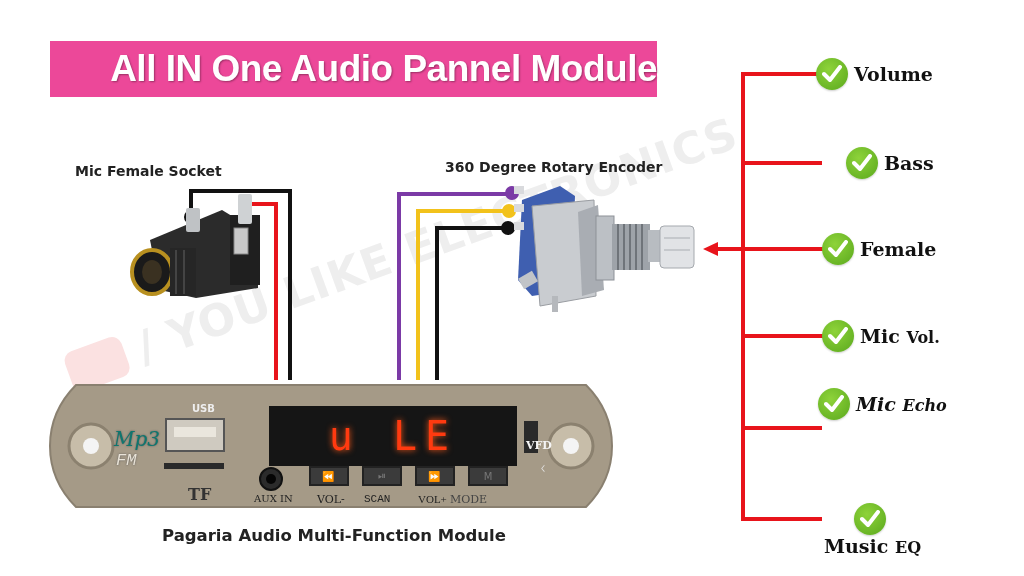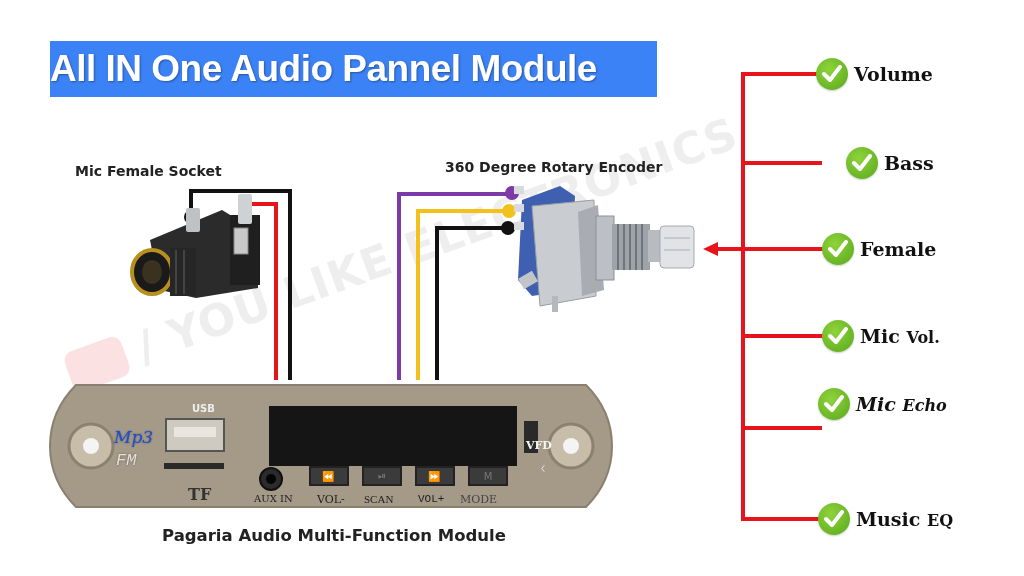--- a/index.html
+++ b/index.html
@@ -5,7 +5,7 @@
   html, body { margin:0; padding:0; }
   body { width:1024px; height:576px; background:#ffffff; position:relative; overflow:hidden; font-family:"DejaVu Sans", sans-serif; }
   .abs { position:absolute; }
-  #title-banner { left:50px; top:41px; width:607px; height:56px; background:#3b82f6; display:flex; align-items:center; justify-content:flex-start; }
+  #title-banner { left:50px; top:41px; width:607px; height:56px; background:#ec4899; display:flex; align-items:center; justify-content:flex-end; }
   #title-banner span { color:#fff; font-family:"Liberation Sans", sans-serif; font-weight:bold; font-size:37px; letter-spacing:-0.5px; text-shadow:1px 1px 2px rgba(0,0,0,0.35); }
   .label-sans { font-family:"DejaVu Sans", sans-serif; font-weight:bold; color:#222;text-align:right; }
   #mic-label { left:75px; top:163px; font-size:14px; }

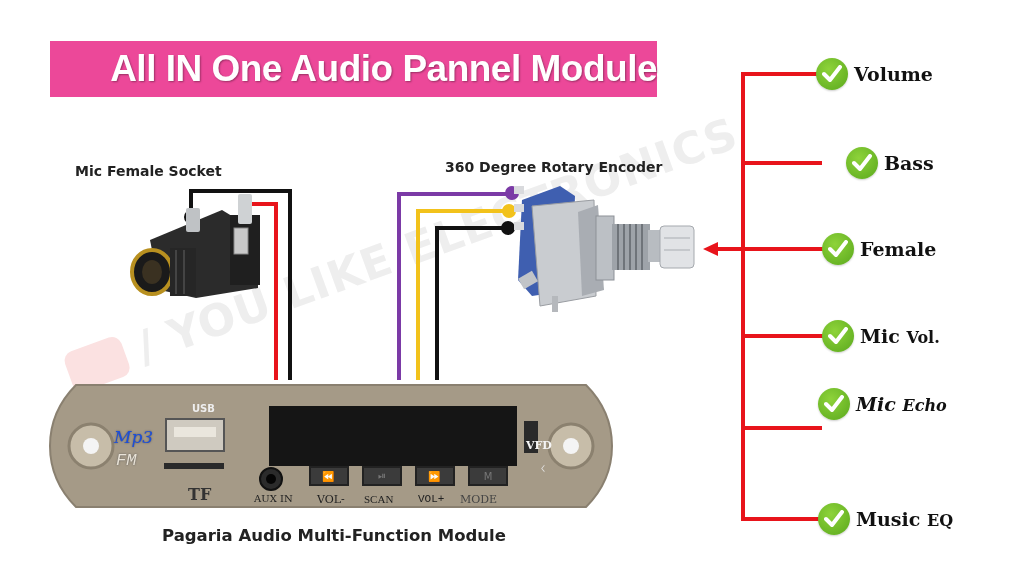--- a/index.html
+++ b/index.html
@@ -117,7 +117,7 @@
   <div class="abs" style="left:120px;top:38px;width:58px;height:32px;"></div>
   <div class="abs" style="left:118px;top:80px;width:60px;height:10px;"></div>
   <div class="abs" style="left:142px;top:104px;font-size:16px;color:#333;font-family:'DejaVu Serif',serif;font-weight:bold;">TF</div>
-  <div class="abs" style="left:68px;top:46px;font-size:17px;color:#1d4ed8;font-family:'DejaVu Serif',serif;font-style:italic;text-shadow:0 0 2px #555;">Mp3</div>
+  <div class="abs" style="left:68px;top:46px;font-size:20px;color:#0f766e;font-family:'DejaVu Serif',serif;font-style:italic;text-shadow:0 0 2px #555;">Mp3</div>
   <div class="abs" style="left:70px;top:70px;font-size:17px;color:#e9e3d7;font-family:Liberation Mono, monospace;font-style:italic;text-shadow:0 0 2px #555;">FM</div>
   <div class="abs" style="left:480px;top:58px;font-size:11px;color:#f4f4f4;font-family:'DejaVu Serif',serif;font-weight:bold;">VFD</div>
   <div class="abs" style="left:492px;top:78px;font-size:16px;color:#e6e6e6;">ᚲ</div>

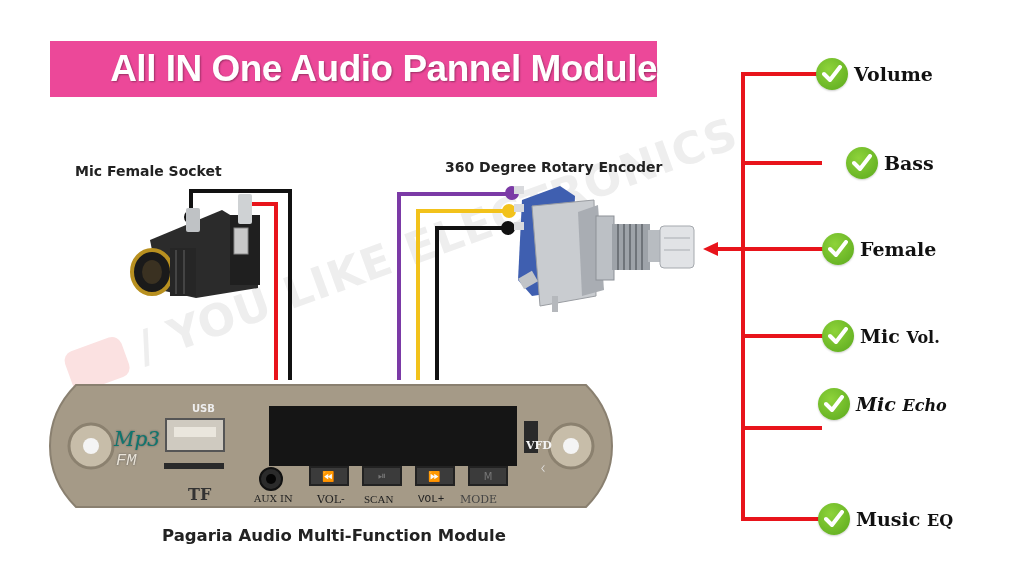--- a/index.html
+++ b/index.html
@@ -119,6 +119,9 @@
   <div class="abs" style="left:142px;top:104px;font-size:16px;color:#333;font-family:'DejaVu Serif',serif;font-weight:bold;">TF</div>
   <div class="abs" style="left:68px;top:46px;font-size:20px;color:#0f766e;font-family:'DejaVu Serif',serif;font-style:italic;text-shadow:0 0 2px #555;">Mp3</div>
   <div class="abs" style="left:70px;top:70px;font-size:17px;color:#e9e3d7;font-family:Liberation Mono, monospace;font-style:italic;text-shadow:0 0 2px #555;">FM</div>
+  <div class="abs" style="left:223px;top:25px;width:248px;height:60px;display:flex;align-items:center;justify-content:center;">
+    <span style="font-family:'DejaVu Sans Mono',monospace;font-size:40px;color:#ff3a10;letter-spacing:8px;text-shadow:0 0 6px #ff5a1a;">u LE</span>
+  </div>
   <div class="abs" style="left:480px;top:58px;font-size:11px;color:#f4f4f4;font-family:'DejaVu Serif',serif;font-weight:bold;">VFD</div>
   <div class="abs" style="left:492px;top:78px;font-size:16px;color:#e6e6e6;">ᚲ</div>
   <div class="abs" style="left:214px;top:87px;width:22px;height:22px;border-radius:50%;"></div>

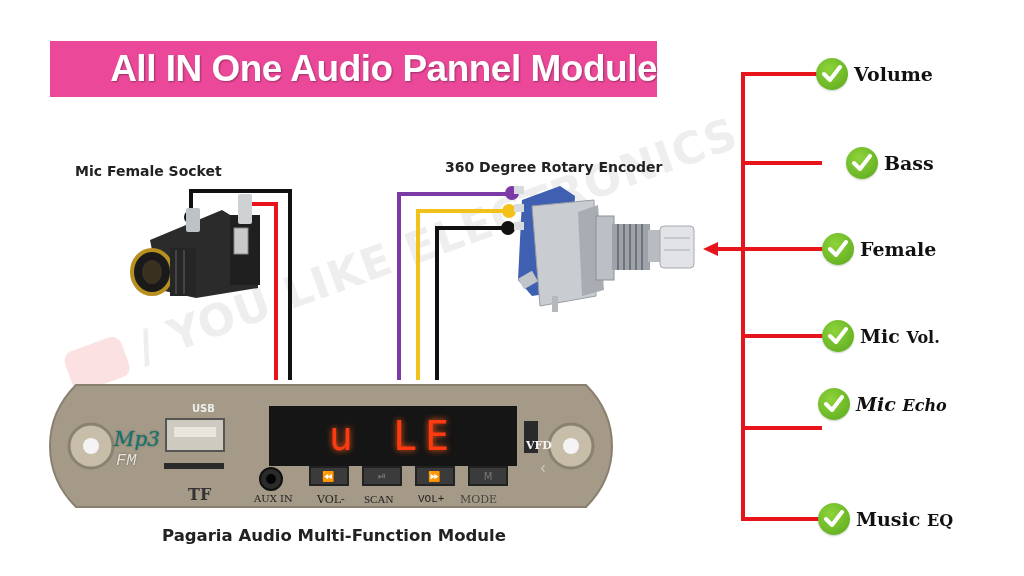--- a/index.html
+++ b/index.html
@@ -135,7 +135,7 @@
   <div class="abs" style="left:316px;top:85px;width:40px;height:20px;background:#3b3b3b;border:2px solid #222;box-sizing:border-box;display:flex;align-items:center;justify-content:center;color:#777;font-size:10px;">
     <span>⏯</span>
   </div>
-  <div class="abs" style="left:318px;top:112px;font-size:11px;color:#222;font-family:Liberation Serif, serif;">SCAN</div>
+  <div class="abs" style="left:318px;top:112px;font-size:11px;color:#222;font-family:Liberation Mono, monospace;">SCAN</div>
 
   <div class="abs" style="left:369px;top:85px;width:40px;height:20px;background:#3b3b3b;border:2px solid #222;box-sizing:border-box;display:flex;align-items:center;justify-content:center;color:#777;font-size:10px;">
     <span>⏩</span>

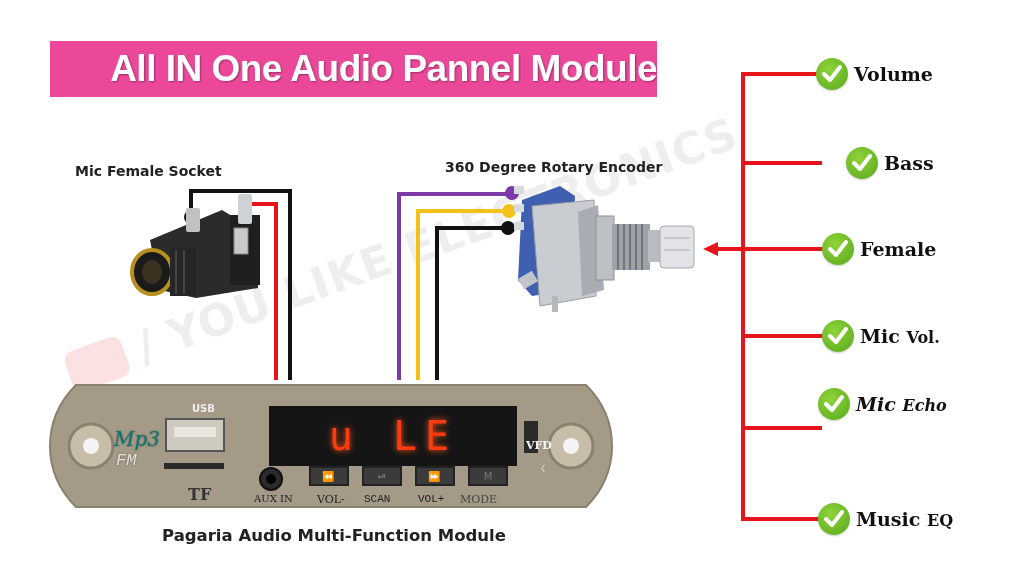--- a/index.html
+++ b/index.html
@@ -140,7 +140,7 @@
   <div class="abs" style="left:369px;top:85px;width:40px;height:20px;background:#3b3b3b;border:2px solid #222;box-sizing:border-box;display:flex;align-items:center;justify-content:center;color:#777;font-size:10px;">
     <span>⏩</span>
   </div>
-  <div class="abs" style="left:372px;top:112px;font-size:11px;color:#222;font-family:Liberation Mono, monospace;">VOL+</div>
+  <div class="abs" style="left:372px;top:112px;font-size:11px;color:#222;font-family:Liberation Serif, serif;">VOL+</div>
 
   <div class="abs" style="left:422px;top:85px;width:40px;height:20px;background:#3b3b3b;border:2px solid #222;box-sizing:border-box;display:flex;align-items:center;justify-content:center;color:#777;font-size:10px;">
     <span>M</span>

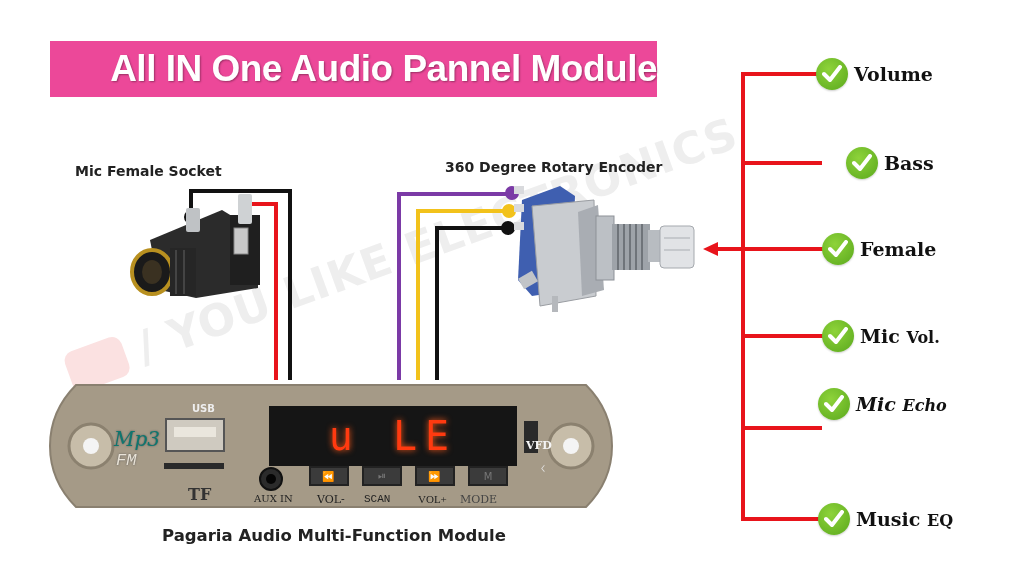--- a/index.html
+++ b/index.html
@@ -145,7 +145,7 @@
   <div class="abs" style="left:422px;top:85px;width:40px;height:20px;background:#3b3b3b;border:2px solid #222;box-sizing:border-box;display:flex;align-items:center;justify-content:center;color:#777;font-size:10px;">
     <span>M</span>
   </div>
-  <div class="abs" style="left:414px;top:112px;font-size:11px;color:#444;font-family:'DejaVu Serif',serif;text-align:center;">MODE</div>
+  <div class="abs" style="left:404px;top:112px;font-size:11px;color:#444;font-family:'DejaVu Serif',serif;text-align:center;">MODE</div>
 </div>
 
 <div class="feat" style="left:816px;top:58px;">

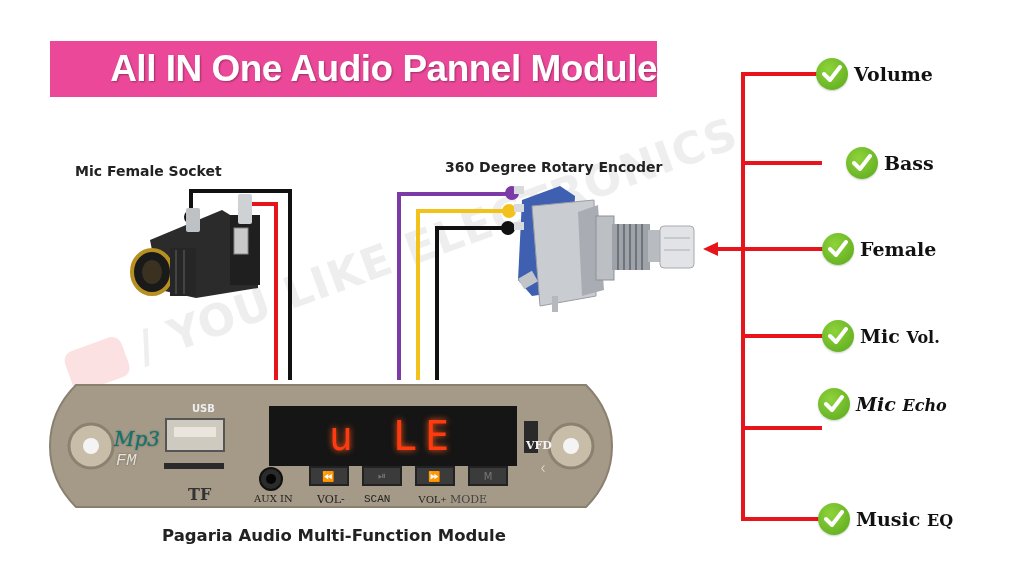--- a/index.html
+++ b/index.html
@@ -188,7 +188,7 @@
     </div>
   <span class="feat-text"><span>Mic</span> <span class="small">Echo</span></span>
 </div>
-<div class="feat" style="left:818px;top:503px;">
+<div class="feat" style="left:818px;top:503px;flex-direction:column;">
   <div class="check">
       <svg width="20" height="18" viewBox="0 0 20 18">
         <path d="M2,9 L8,15 L18,2" fill="none" stroke="#fff" stroke-width="4" stroke-linecap="round" stroke-linejoin="round"></path>

